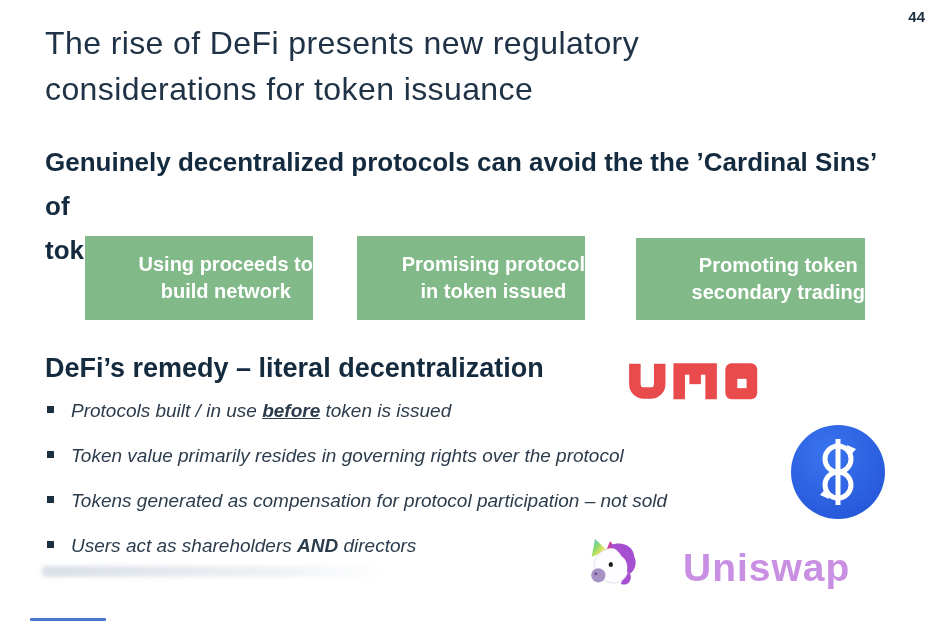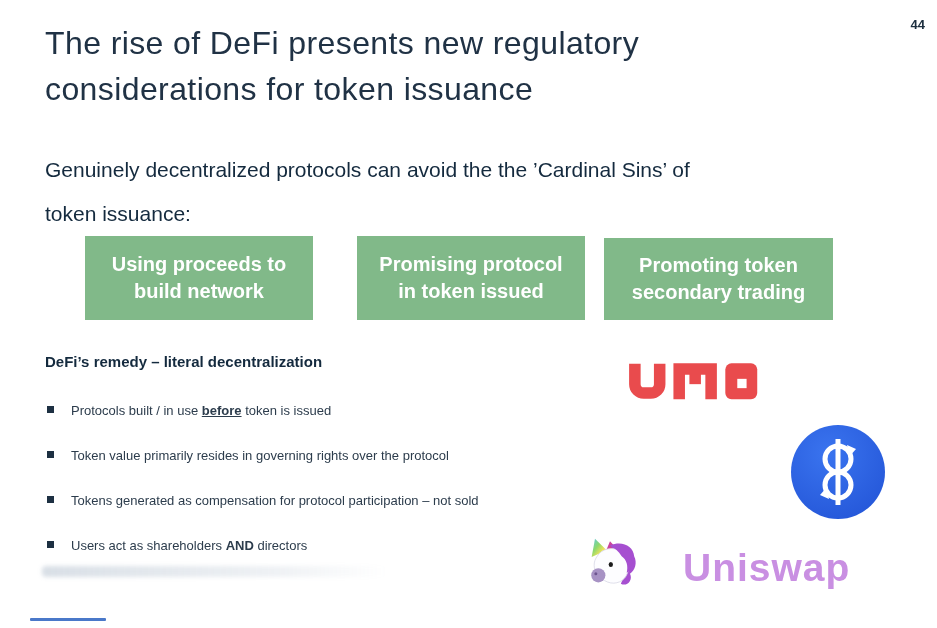--- a/index.html
+++ b/index.html
@@ -8,8 +8,8 @@
     background:#ffffff; font-family:"Liberation Sans", sans-serif;
   }
   .page-num {
-    position:absolute; top:17px; right:12px;
-    font-size:13px; font-weight:bold; color:#1d2f3f;
+    position:absolute; top:8px; right:12px;
+    font-size:15px; font-weight:bold; color:#1d2f3f;
   }
   .title {
     position:absolute; left:45px; top:20px; width:820px;

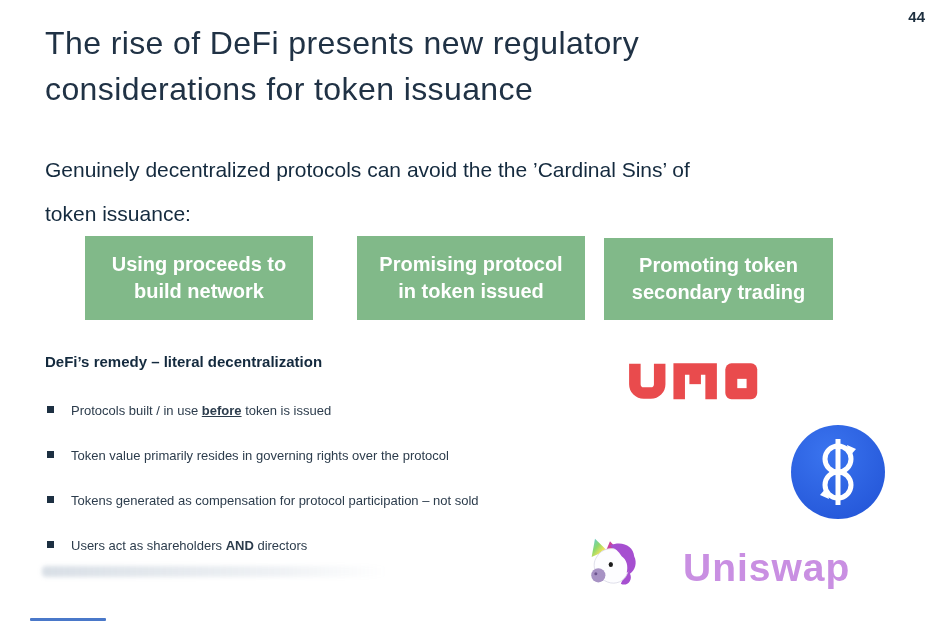--- a/index.html
+++ b/index.html
@@ -17,8 +17,8 @@
     color:#203245; line-height:46px;
   }
   .subtitle {
-    position:absolute; left:45px; top:148px; width:860px;
-    font-size:21px; font-weight:normal; color:#142a3e; line-height:44px;
+    position:absolute; left:45px; top:140px; width:860px;
+    font-size:26px; font-weight:bold; color:#142a3e; line-height:44px;
   }
   .sin-box {
     position:absolute; top:236px; width:228px; height:84px;

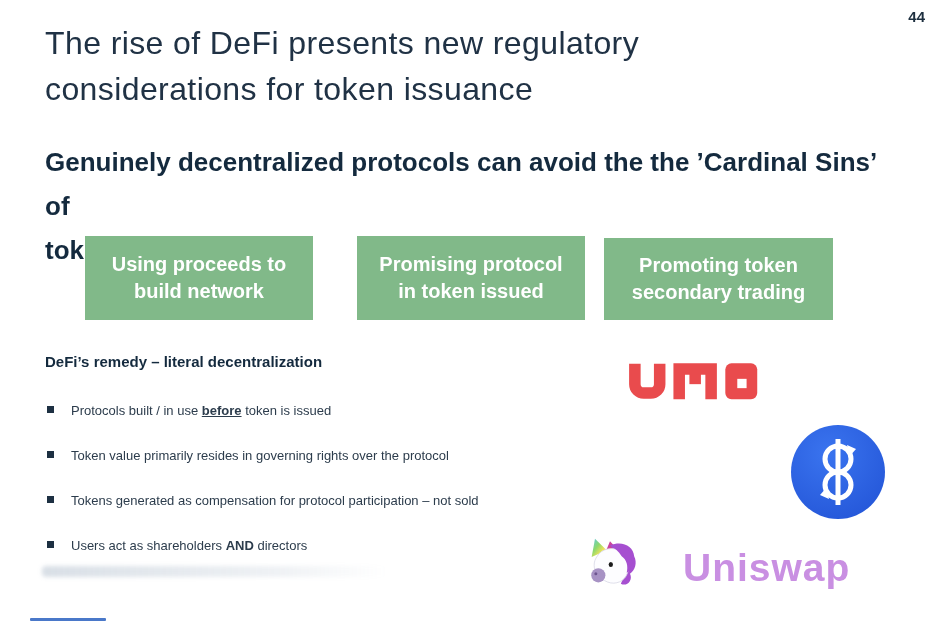--- a/index.html
+++ b/index.html
@@ -22,7 +22,7 @@
   }
   .sin-box {
     position:absolute; top:236px; width:228px; height:84px;
-    background:#81b989; display:flex; align-items:center; justify-content:center;
+    background:#81b989; display:flex; align-items:center; justify-content:flex-end;
     text-align:center;
   }
   .sin-box-label { color:#ffffff; font-weight:bold; font-size:20px; line-height:27px; }

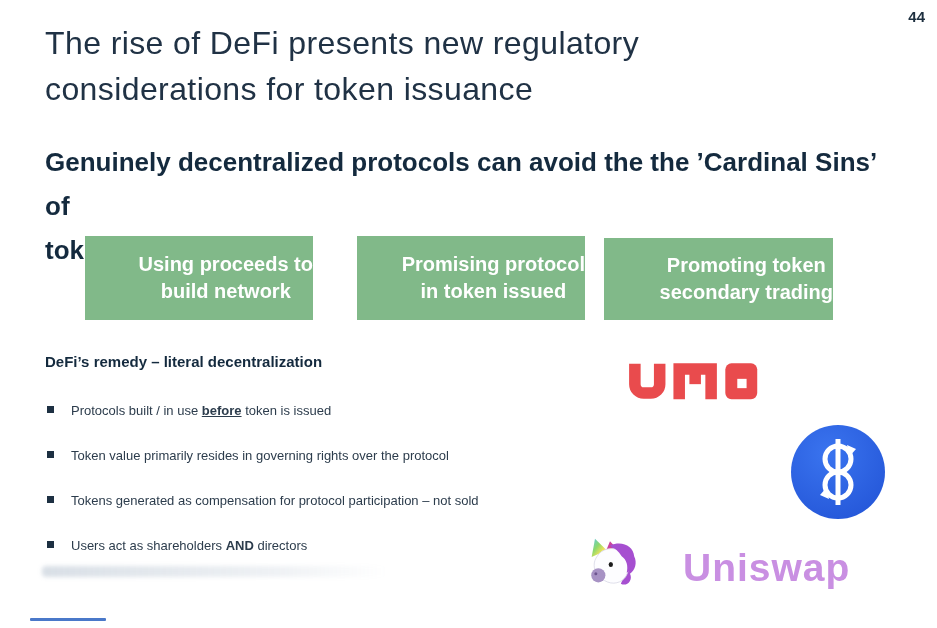--- a/index.html
+++ b/index.html
@@ -90,7 +90,7 @@
     </div>
   </div>
 
-  <div class="sin-box" style="left:604px; top:238px; width:229px; height:82px;">
+  <div class="sin-box" style="left:636px; top:238px; width:229px; height:82px;">
     <div class="sin-box-label">
       <span>Promoting token</span><br>
       <span>secondary trading</span>

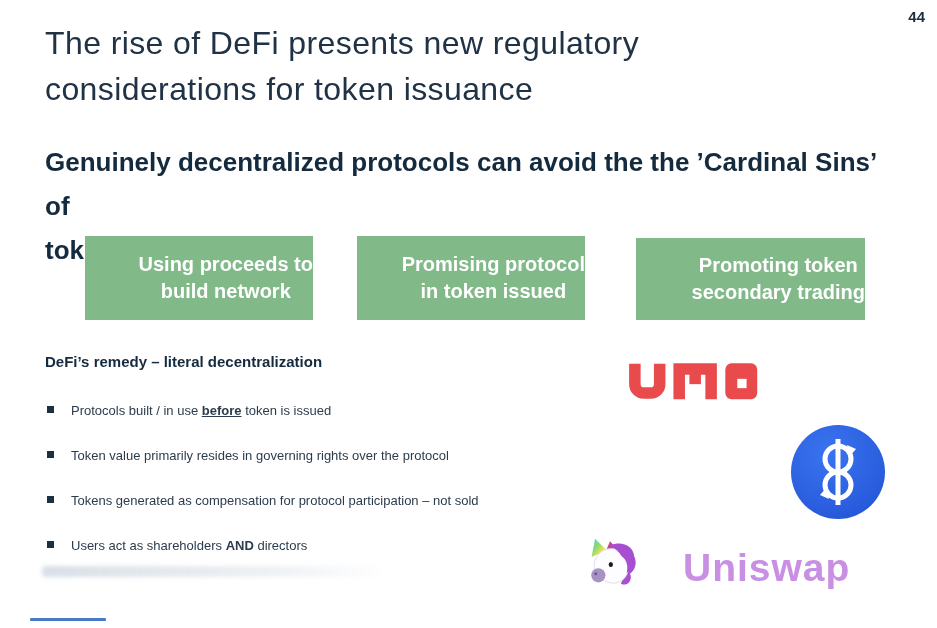--- a/index.html
+++ b/index.html
@@ -28,7 +28,7 @@
   .sin-box-label { color:#ffffff; font-weight:bold; font-size:20px; line-height:27px; }
   .remedy-heading {
     position:absolute; left:45px; top:353px;
-    font-size:15px; font-weight:bold; color:#142a3e;
+    font-size:27px; font-weight:bold; color:#142a3e;
   }
   .bullets { position:absolute; left:45px; top:398px; width:760px; }
   .bullet-row { display:flex; align-items:flex-start; height:45px; }

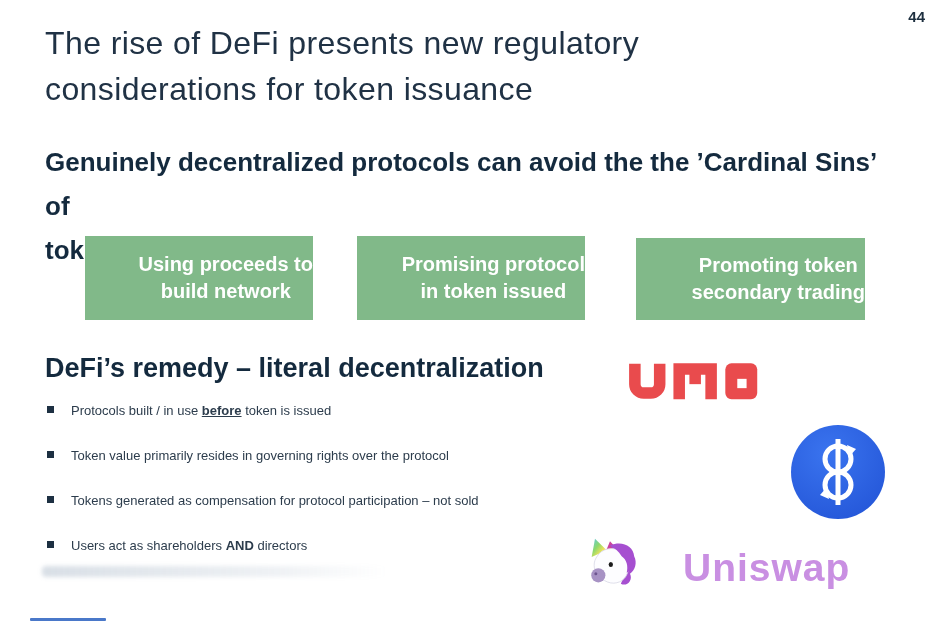--- a/index.html
+++ b/index.html
@@ -35,7 +35,7 @@
   .bullet-sq {
     width:7px; height:7px; background:#1d3042; margin:8px 17px 0 2px; flex:none;
   }
-  .bullet-text { font-size:13px; color:#2c3c4c; line-height:26px; }
+  .bullet-text { font-size:19px; color:#2c3c4c; line-height:26px;font-style:italic; }
   .em-bold-underline { font-weight:bold; text-decoration:underline; }
   .em-bold { font-weight:bold; }
   .uma-logo { position:absolute; left:626px; top:360px; }

